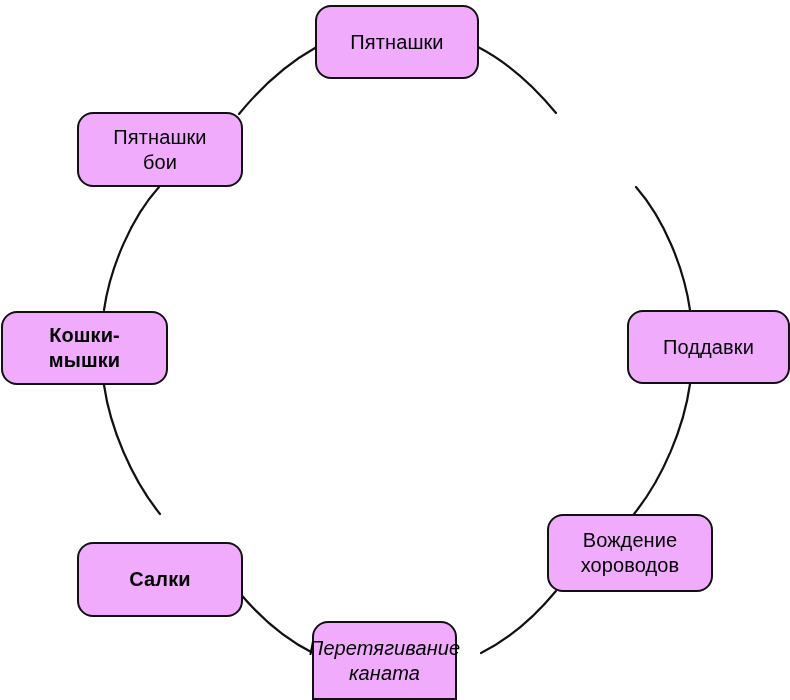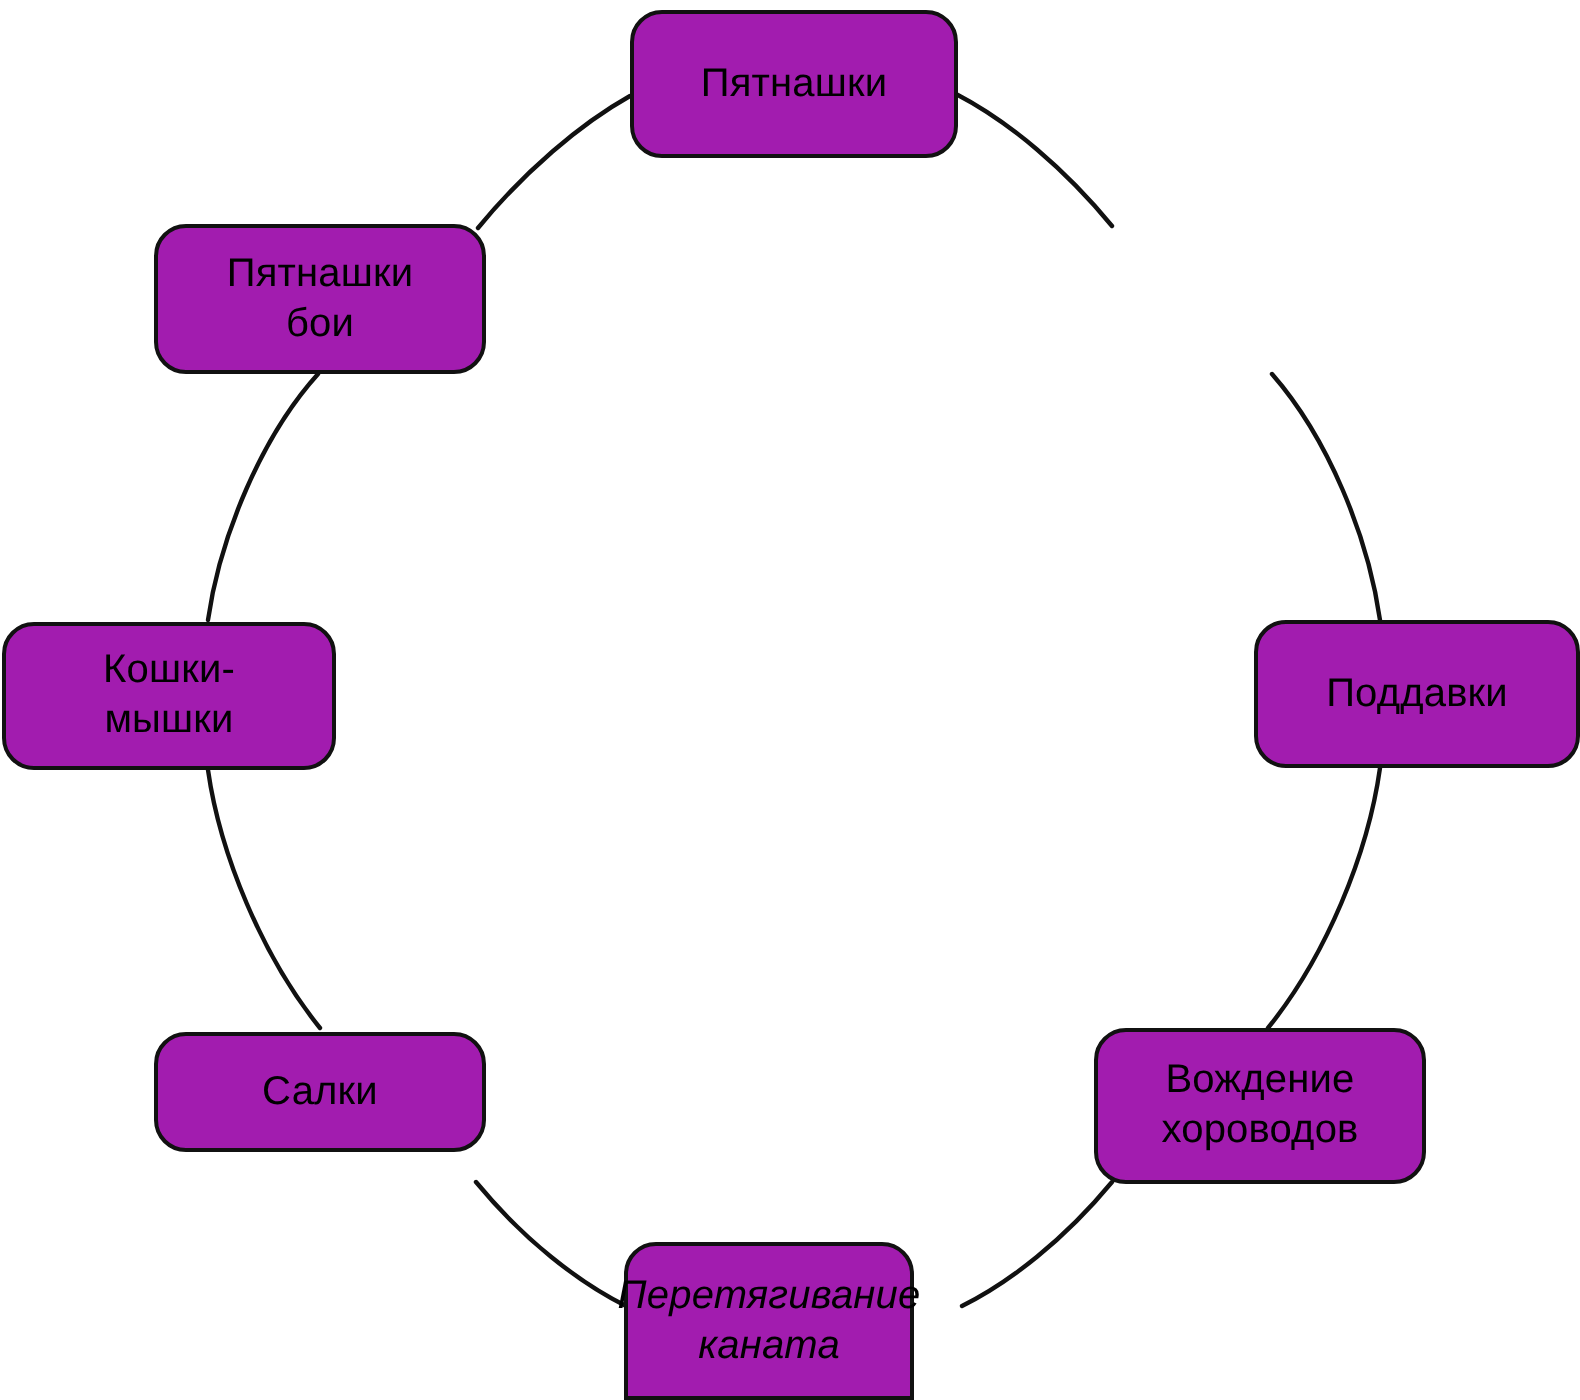--- a/index.html
+++ b/index.html
@@ -29,7 +29,7 @@
   .node-box {
     position: absolute;
     box-sizing: border-box;
-    background: #a21caf;
+    background: #f0abfc;
     border: 2px solid #111111;
     border-radius: 16px;
     display: flex;

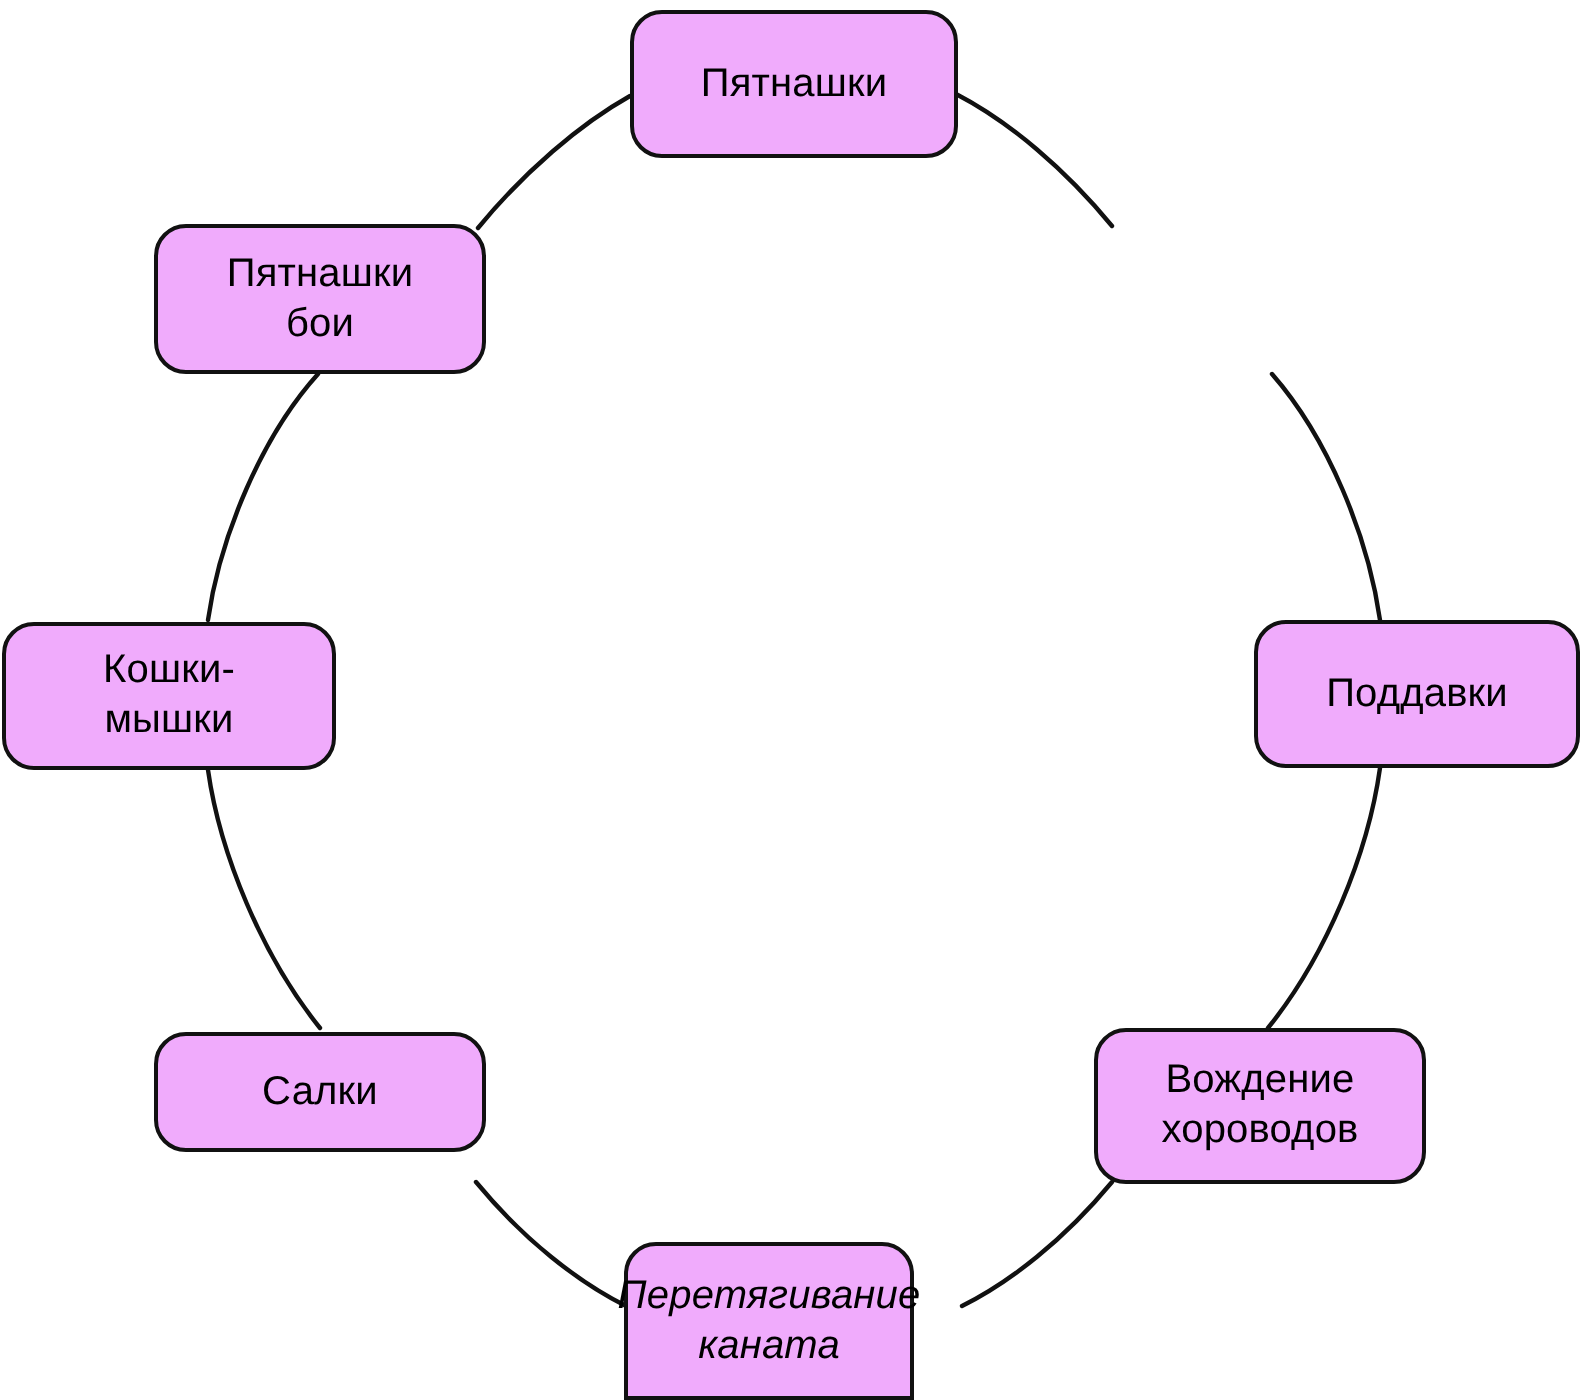--- a/index.html
+++ b/index.html
@@ -54,7 +54,7 @@
   #node-3 { left: 547px; top: 514px; width: 166px; height: 78px; }
   #node-4 { left: 312px; top: 621px; width: 145px; height: 79px; border-bottom-left-radius: 0; border-bottom-right-radius: 0; font-style: italic; }
   #node-5 { left: 77px;  top: 516px; width: 166px; height: 60px; }
-  #node-6 { left: 1px;   top: 311px; width: 167px; height: 74px; }
+  #node-6 { left: 1px;   top: 311px; width: 167px; height: 74px; font-weight: bold; }
   #node-7 { left: 77px;  top: 112px; width: 166px; height: 75px; }
 </style>
 </head>

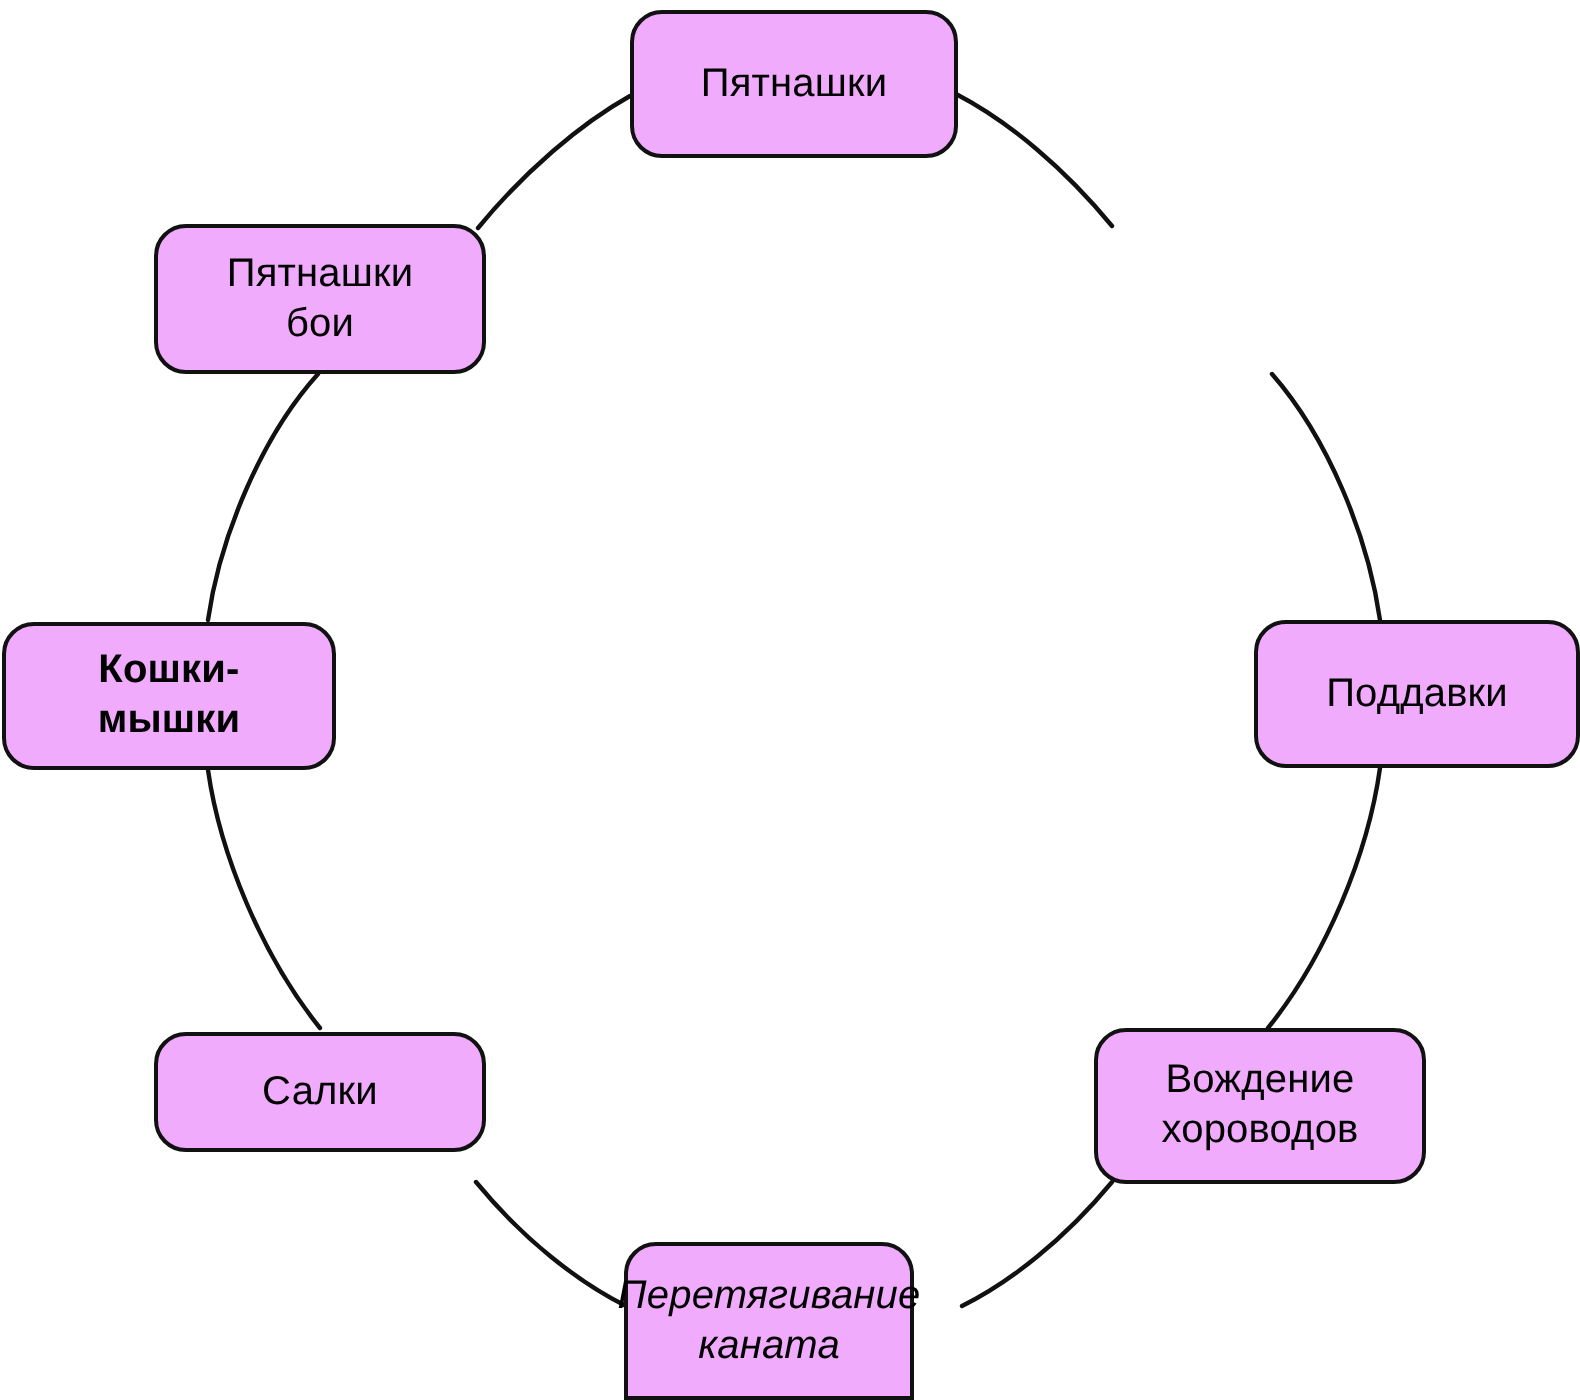--- a/index.html
+++ b/index.html
@@ -53,7 +53,7 @@
   #node-2 { left: 627px; top: 310px; width: 163px; height: 74px; }
   #node-3 { left: 547px; top: 514px; width: 166px; height: 78px; }
   #node-4 { left: 312px; top: 621px; width: 145px; height: 79px; border-bottom-left-radius: 0; border-bottom-right-radius: 0; font-style: italic; }
-  #node-5 { left: 77px;  top: 516px; width: 166px; height: 60px; }
+  #node-5 { left: 77px;  top: 542px; width: 166px; height: 75px; font-weight: bold; }
   #node-6 { left: 1px;   top: 311px; width: 167px; height: 74px; font-weight: bold; }
   #node-7 { left: 77px;  top: 112px; width: 166px; height: 75px; }
 </style>

